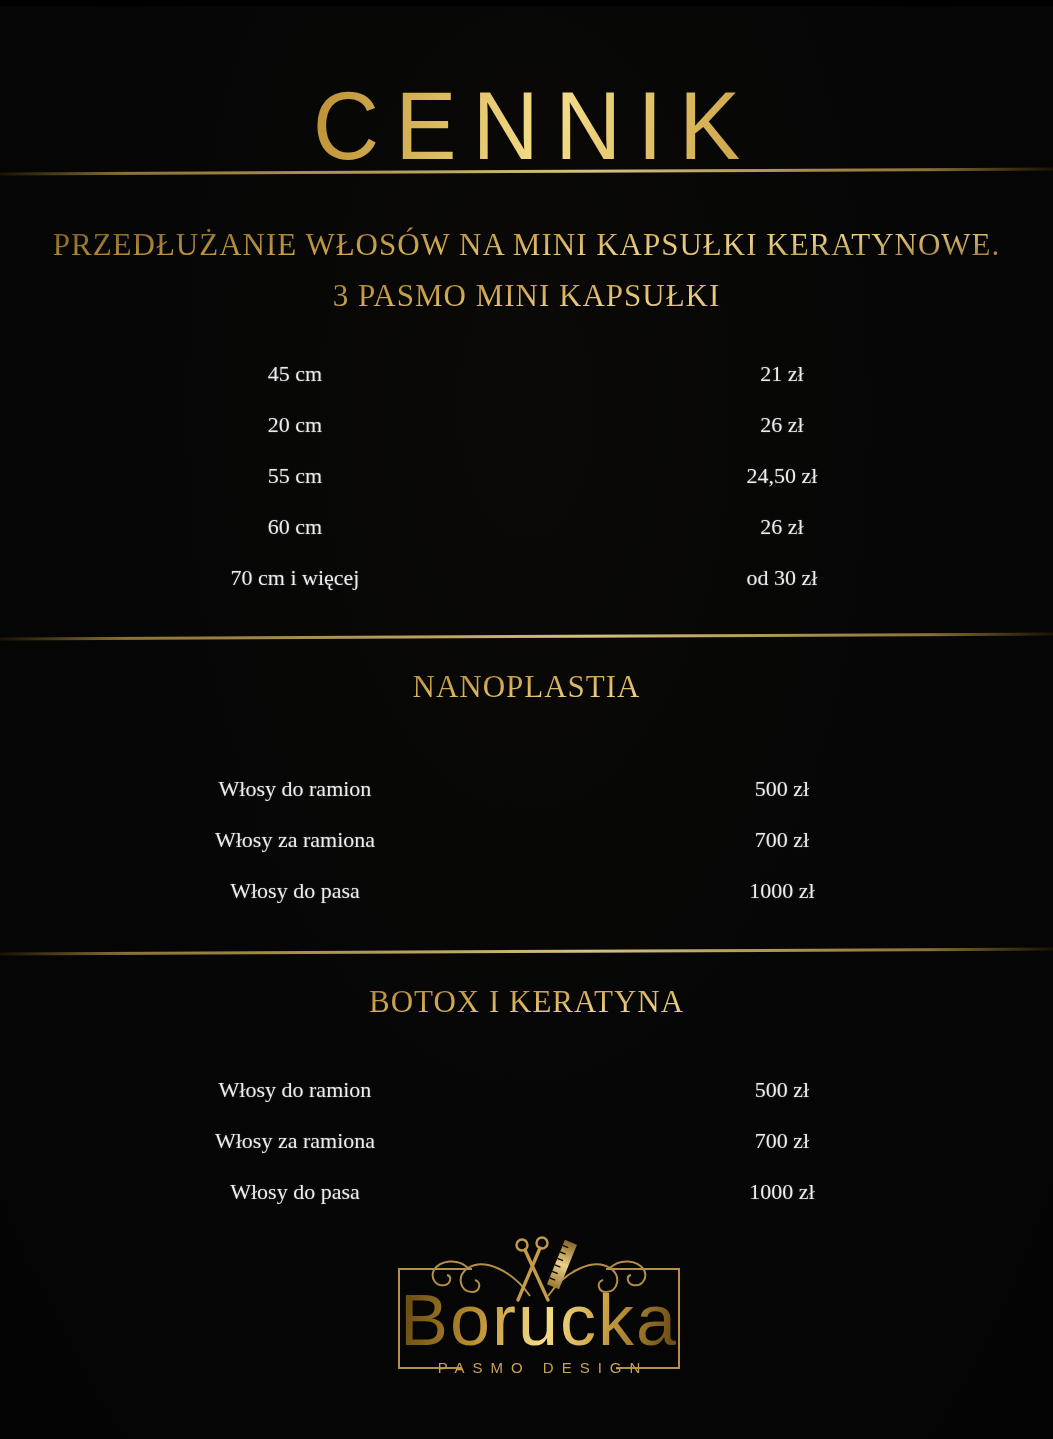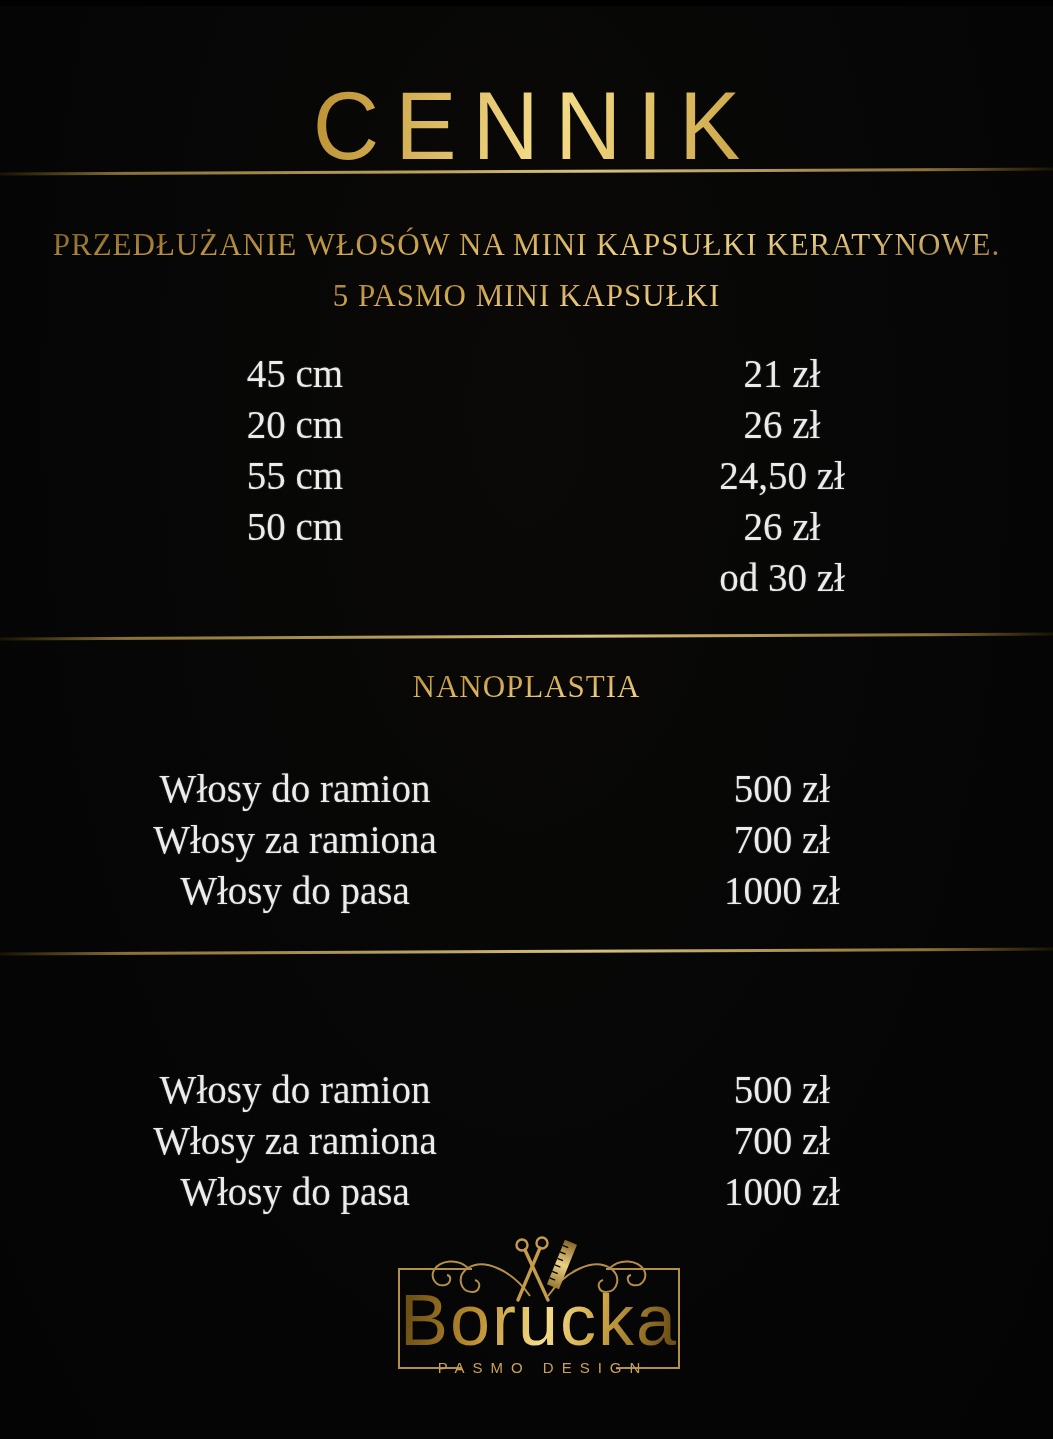--- a/index.html
+++ b/index.html
@@ -94,7 +94,7 @@
   <div class="divider d1"></div>
 
   <div class="sec-h gold-h h1a">PRZEDŁUŻANIE WŁOSÓW NA MINI KAPSUŁKI KERATYNOWE.</div>
-  <div class="sec-h gold-h h1b">5 PASMO MINI KAPSUŁKI</div>
+  <div class="sec-h gold-h h1b">3 PASMO MINI KAPSUŁKI</div>
 
   <div class="rows rows1">
     <div class="row">

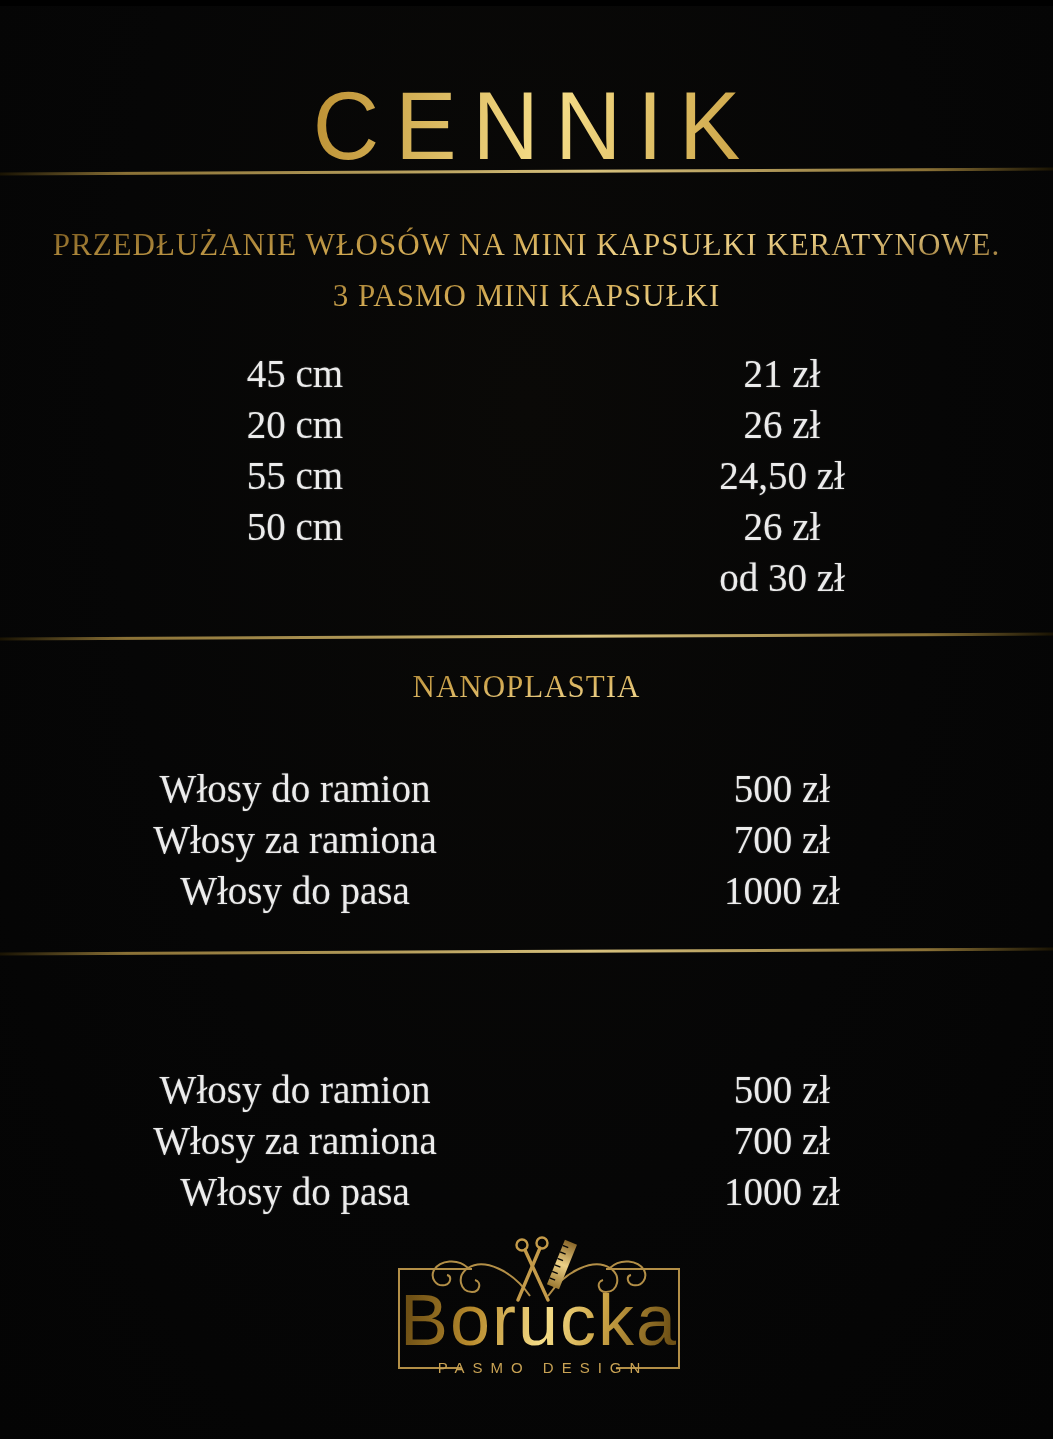--- a/index.html
+++ b/index.html
@@ -54,7 +54,7 @@
   .row .label,.row .price{
     position:absolute;top:0;height:51px;line-height:51px;
     text-align:center;
-    color:#ececec;font-size:39px;
+    color:#ececec;font-size:22px;
     text-shadow:0 0 2px rgba(255,255,255,.28);
   }
   .row .label{left:145px;width:300px;}

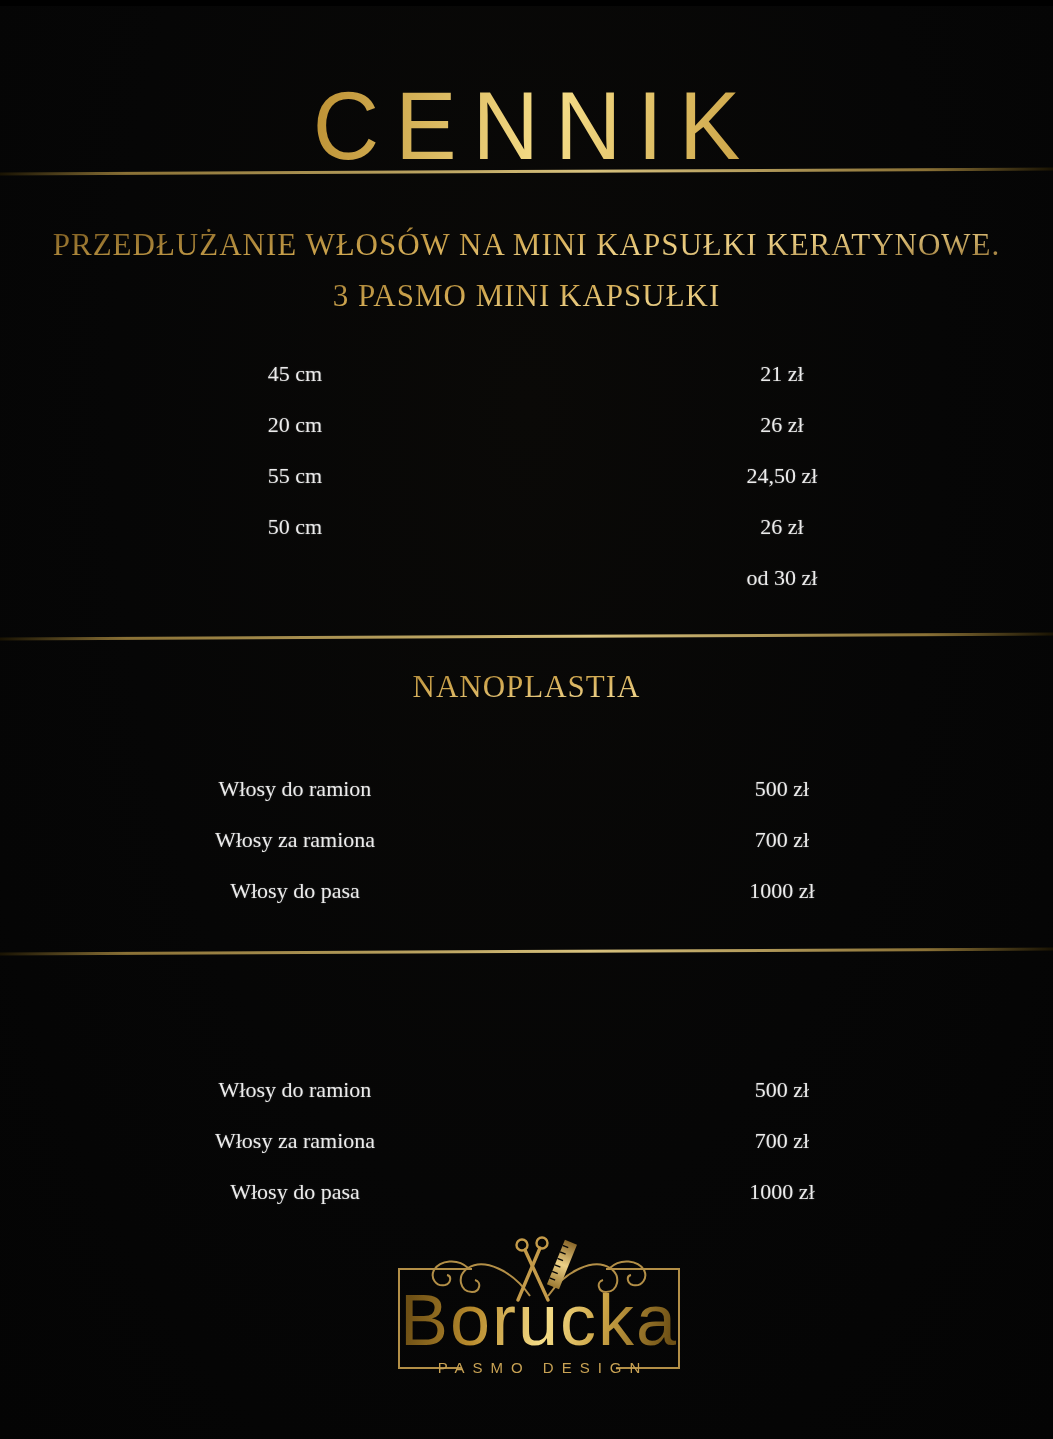--- a/index.html
+++ b/index.html
@@ -110,7 +110,7 @@
       <span class="price">24,50 zł</span>
     </div>
     <div class="row">
-      <span class="label">50 cm</span>
+      <span class="label">60 cm</span>
       <span class="price">26 zł</span>
     </div>
     <div class="row">

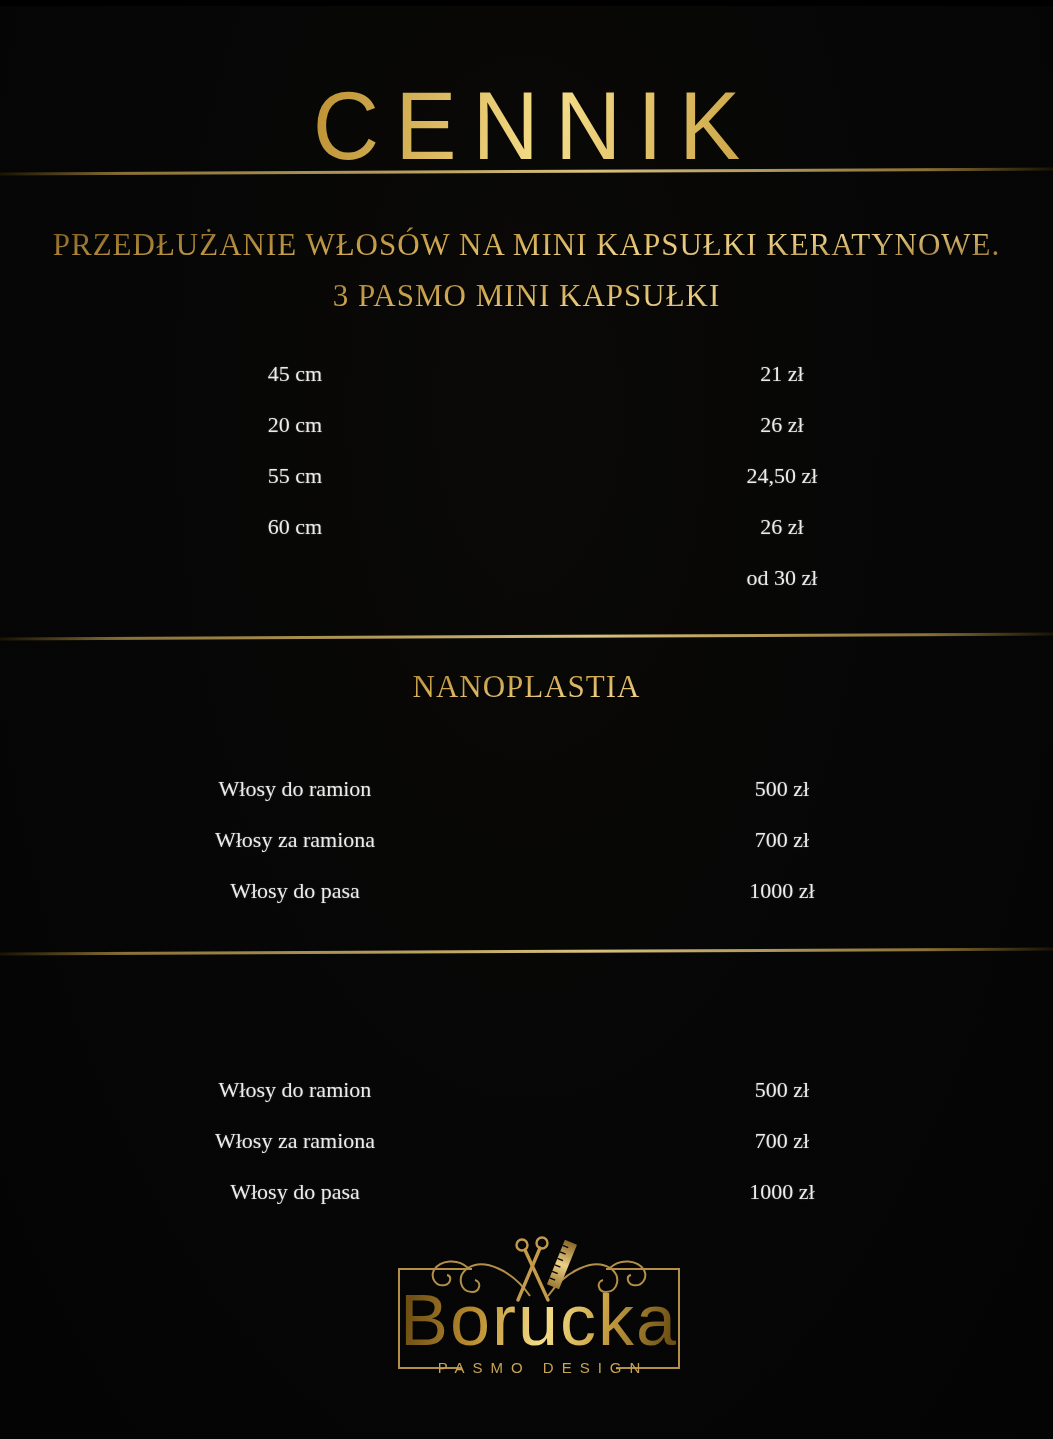--- a/index.html
+++ b/index.html
@@ -114,6 +114,7 @@
       <span class="price">26 zł</span>
     </div>
     <div class="row">
+      <span class="label">70 cm i więcej</span>
       <span class="price">od 30 zł</span>
     </div>
   </div>

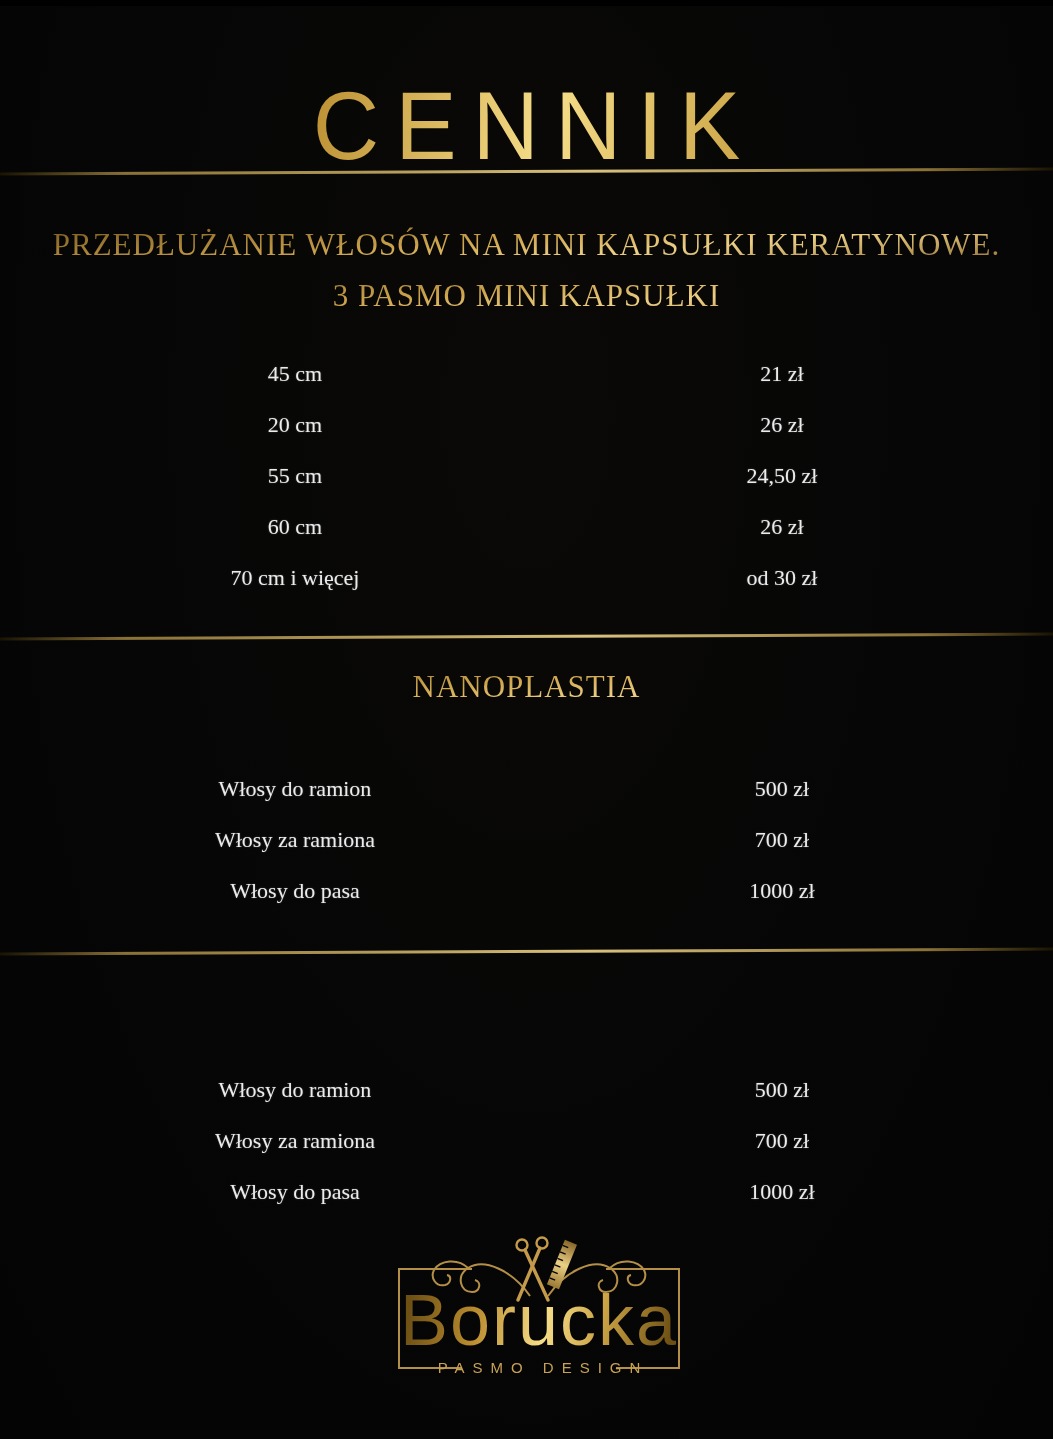--- a/index.html
+++ b/index.html
@@ -140,6 +140,7 @@
 
   <div class="divider d3"></div>
 
+  <div class="sec-h gold-h h-botox">BOTOX I KERATYNA</div>
 
   <div class="rows rows3">
     <div class="row">

